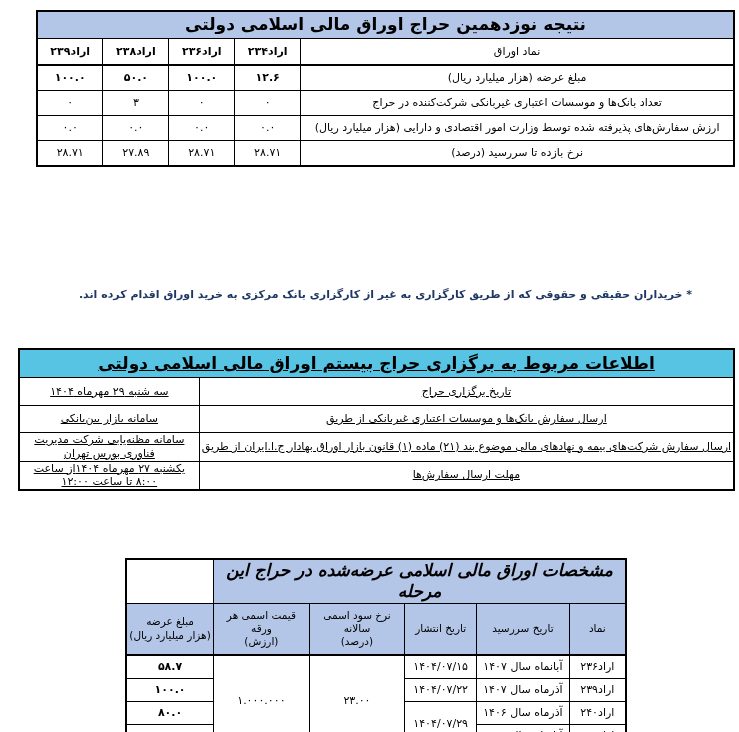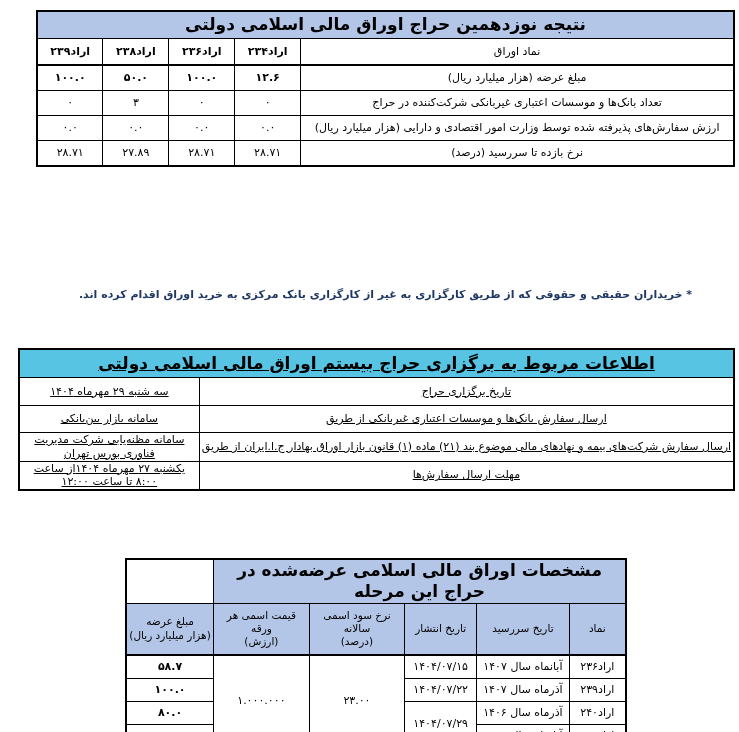--- a/index.html
+++ b/index.html
@@ -36,7 +36,7 @@
   #t2 .rs td{height:26px;}
 
   #t3-wrap{position:absolute;top:558px;left:125px;width:502px;}
-  #t3 .title td{height:27px;}
+  #t3 .title td{height:27px;font-style:italic;}
   #t3 .hdr td{height:50px;border-bottom:2px solid #000;font-size:10.5px;}
   #t3 .dr td{height:22px;text-align:center;}
 </style>

